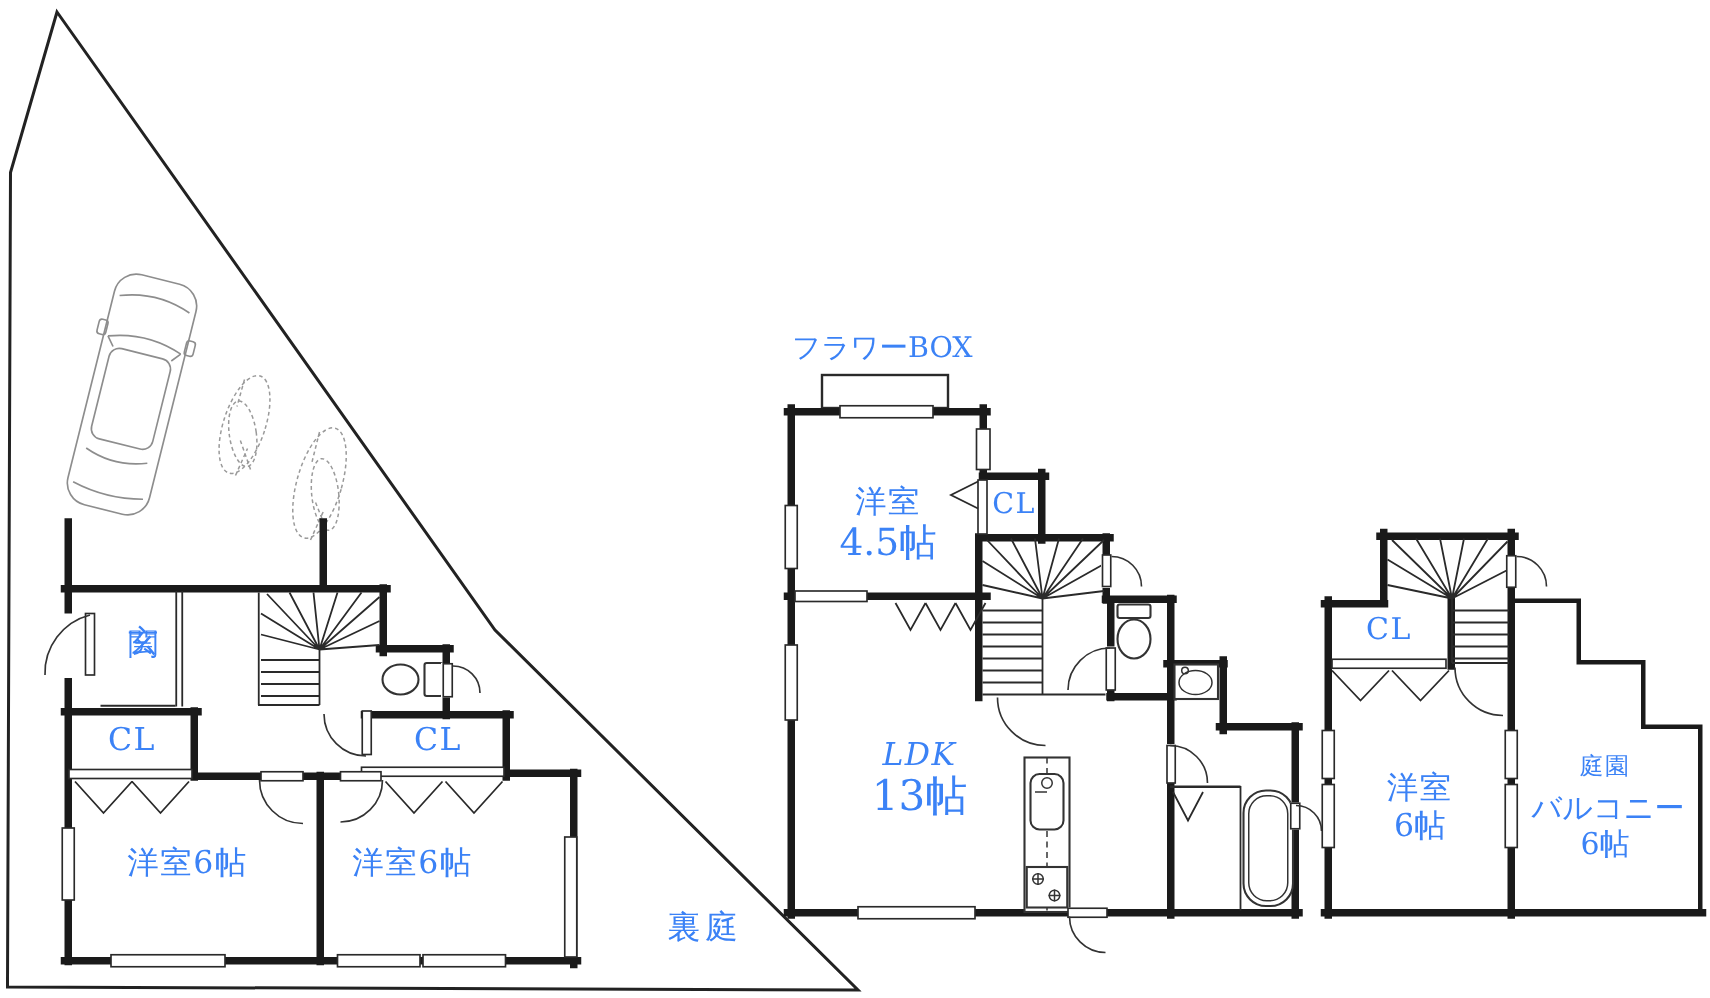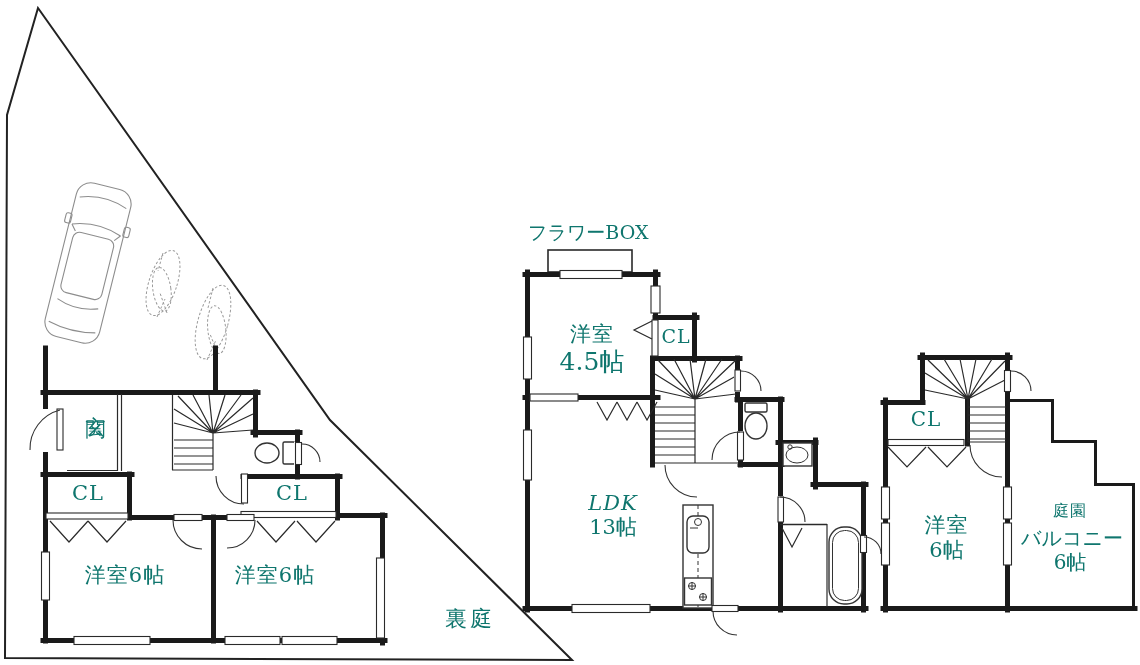--- a/index.html
+++ b/index.html
@@ -6,7 +6,7 @@
   #canvas{position:relative;width:1140px;height:665px;background:#ffffff;overflow:hidden;
           font-family:"DejaVu Serif","Liberation Serif",serif;}
   #plan-svg{position:absolute;left:0;top:0;}
-  .lbl{position:absolute;color:#0f766e;text-align:center;letter-spacing:1px;line-height:1.15;white-space:nowrap;}
+  .lbl{position:absolute;color:#3b82f6;text-align:center;letter-spacing:1px;line-height:1.15;white-space:nowrap;}
   .lbl-v{writing-mode:vertical-rl;text-orientation:upright;letter-spacing:4px;}
   
   .wall{stroke:#1a1a1a;stroke-width:5;fill:none;stroke-linecap:square;}

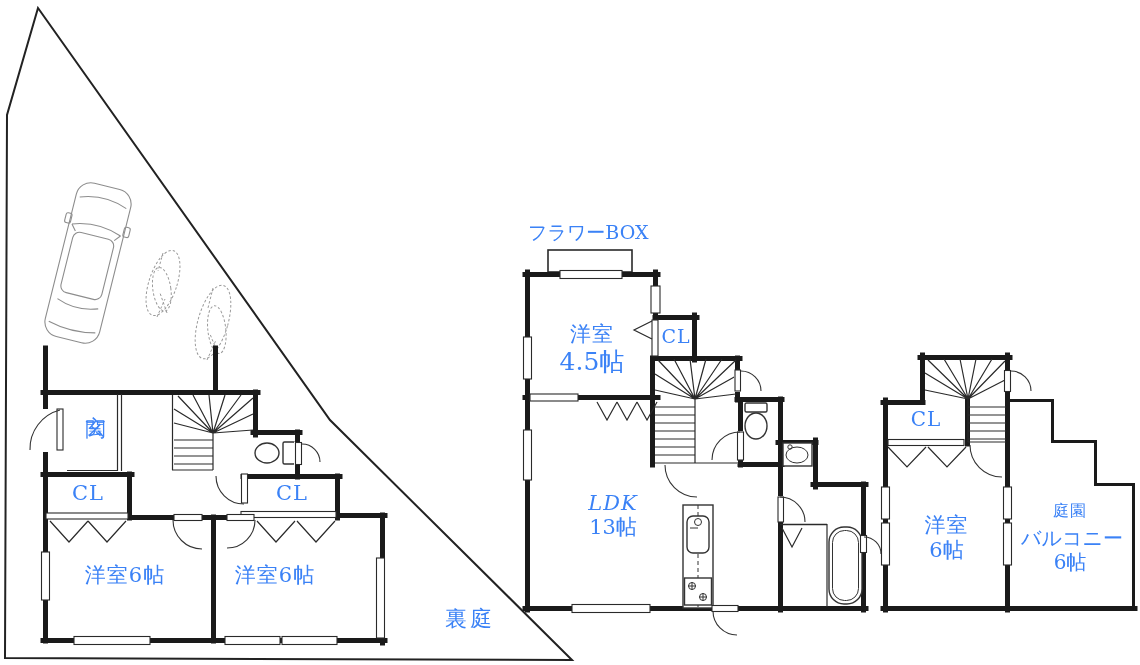--- a/index.html
+++ b/index.html
@@ -267,7 +267,7 @@
   <div class="lbl" style="left:532px;top:348px;width:120px;font-size:25px;letter-spacing:0px;">4.5帖</div>
   <div class="lbl" style="left:654px;top:326px;width:44px;font-size:19px;">CL</div>
   <div class="lbl" style="left:558px;top:491px;width:110px;font-size:21px;font-style:italic;">LDK</div>
-  <div class="lbl" style="left:558px;top:515px;width:110px;font-size:21px;letter-spacing:0px;">13帖</div>
+  <div class="lbl" style="left:558px;top:515px;width:110px;font-size:28px;letter-spacing:0px;">13帖</div>
 
   <div class="lbl" style="left:890px;top:408px;width:72px;font-size:20px;">CL</div>
   <div class="lbl" style="left:899px;top:513px;width:95px;font-size:21px;">洋室</div>

